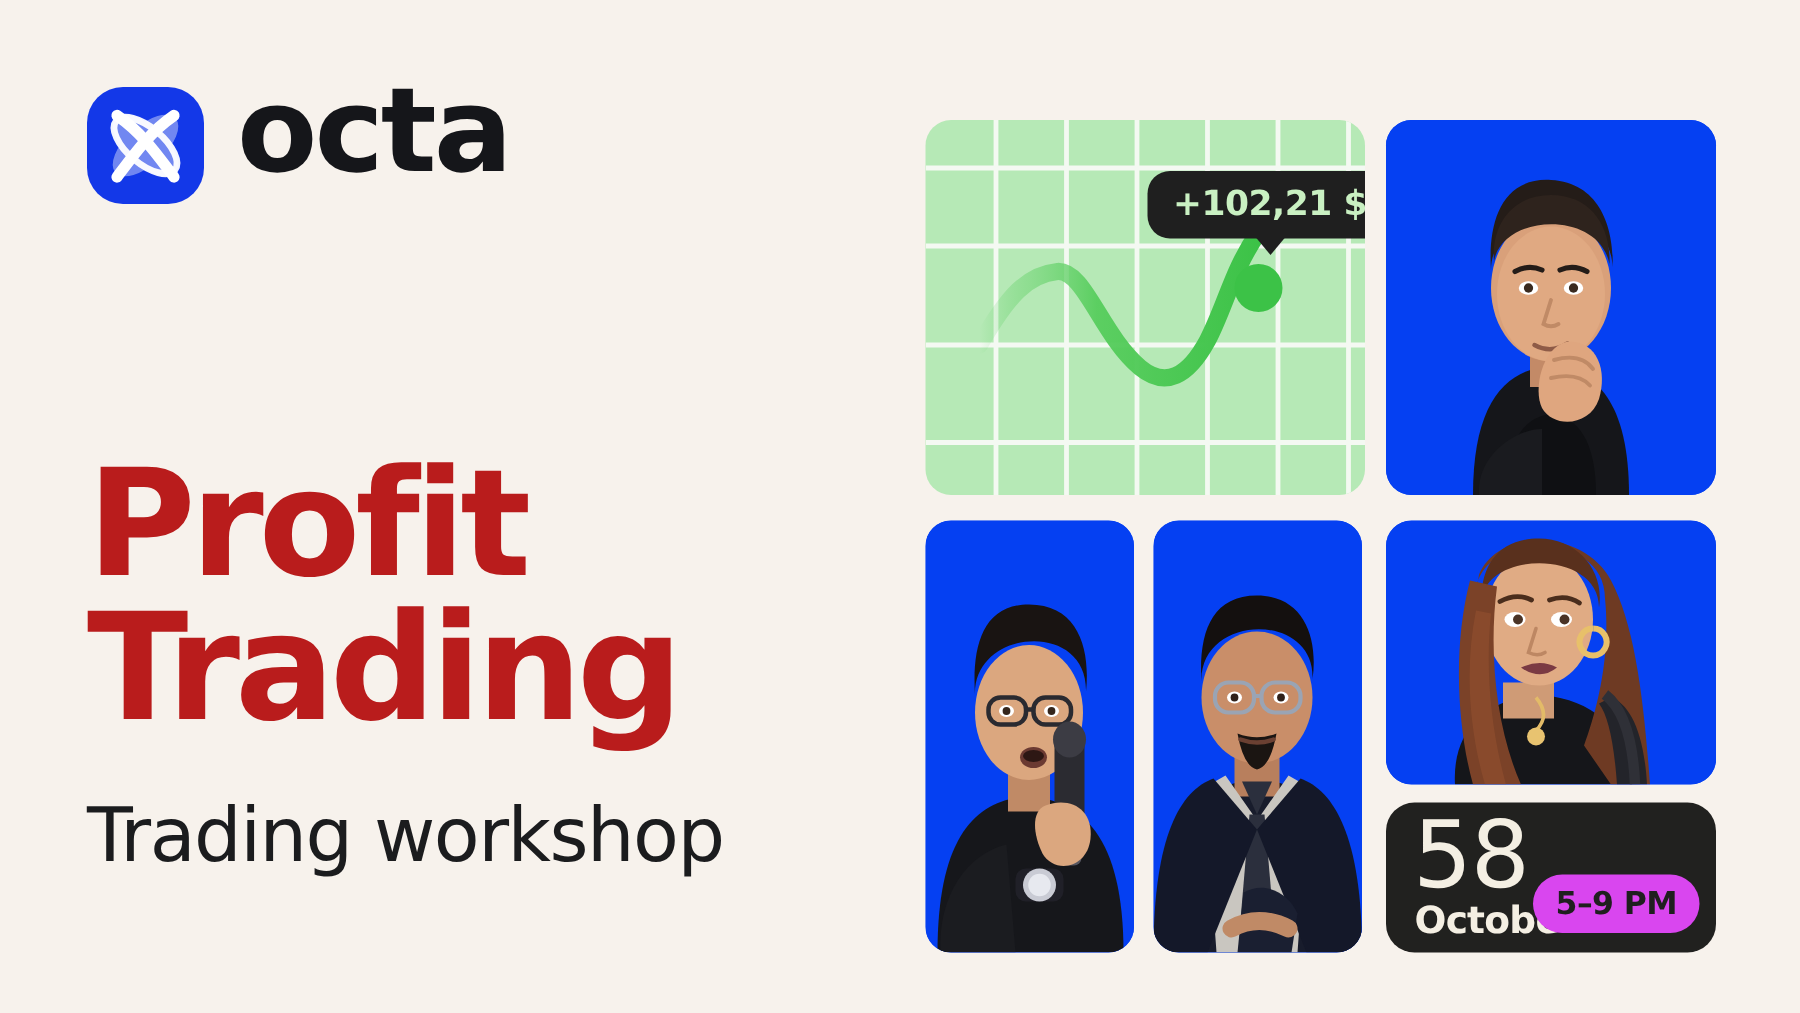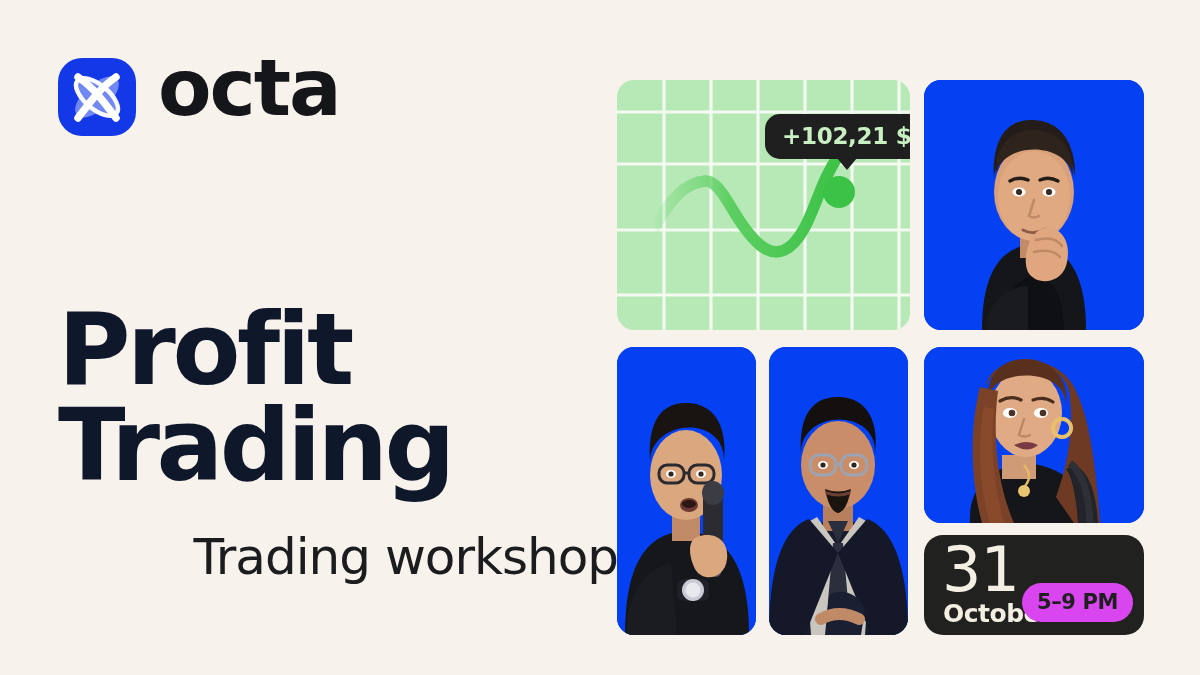--- a/index.html
+++ b/index.html
@@ -22,7 +22,7 @@
   
   .copy { position:absolute; left:58px; top:302px; width:560px; }
   .headline { font-family:"DejaVu Sans", sans-serif; font-weight:700;
-              font-size:99px; line-height:.97; letter-spacing:-3.5px; color:#0f172a; }
+              font-size:99px; line-height:.97; letter-spacing:-3.5px; color:#b91c1c; }
   .headline .l2 { display:block; }
   .subhead { margin-top:34px; font-size:50px; font-weight:400; letter-spacing:-1px;
              color:#1b1c1e; font-family:"DejaVu Sans", sans-serif;text-align:right; }

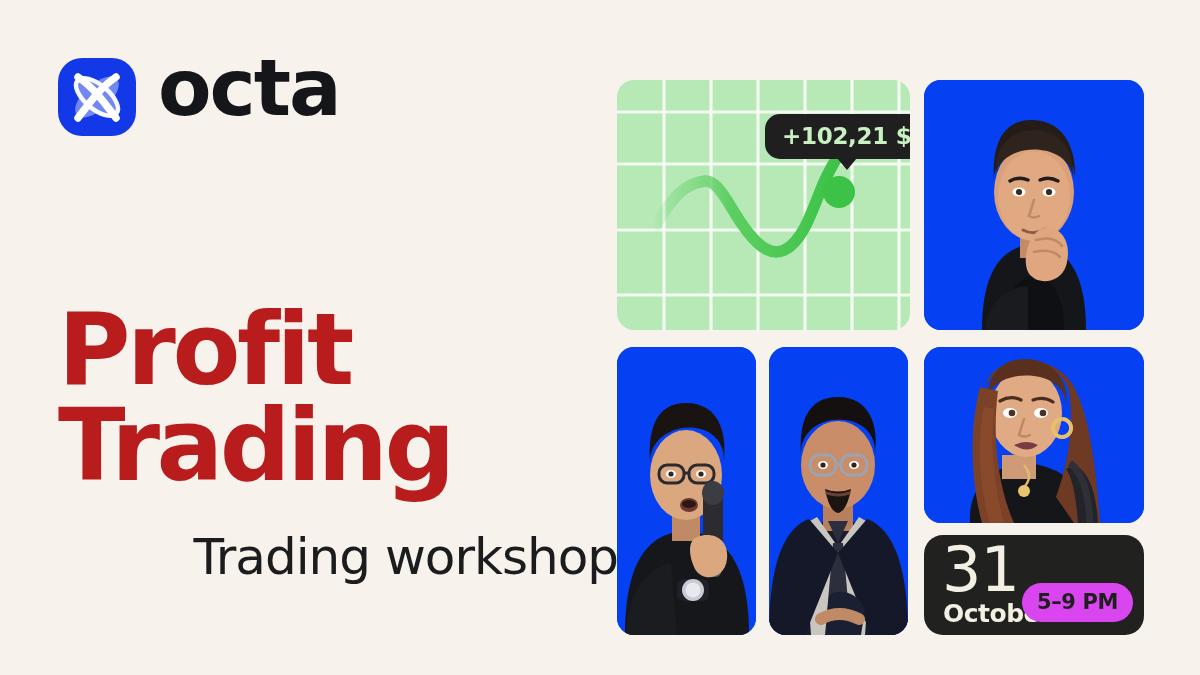--- a/index.html
+++ b/index.html
@@ -25,7 +25,7 @@
               font-size:99px; line-height:.97; letter-spacing:-3.5px; color:#b91c1c; }
   .headline .l2 { display:block; }
   .subhead { margin-top:34px; font-size:50px; font-weight:400; letter-spacing:-1px;
-             color:#1b1c1e; font-family:"DejaVu Sans", sans-serif;text-align:right; }
+             color:#1b1c1e; font-family:"DejaVu Sans", sans-serif; }
 
   
   .collage { position:absolute; left:617px; top:58px; width:619px; height:555px;margin-top:22px; }

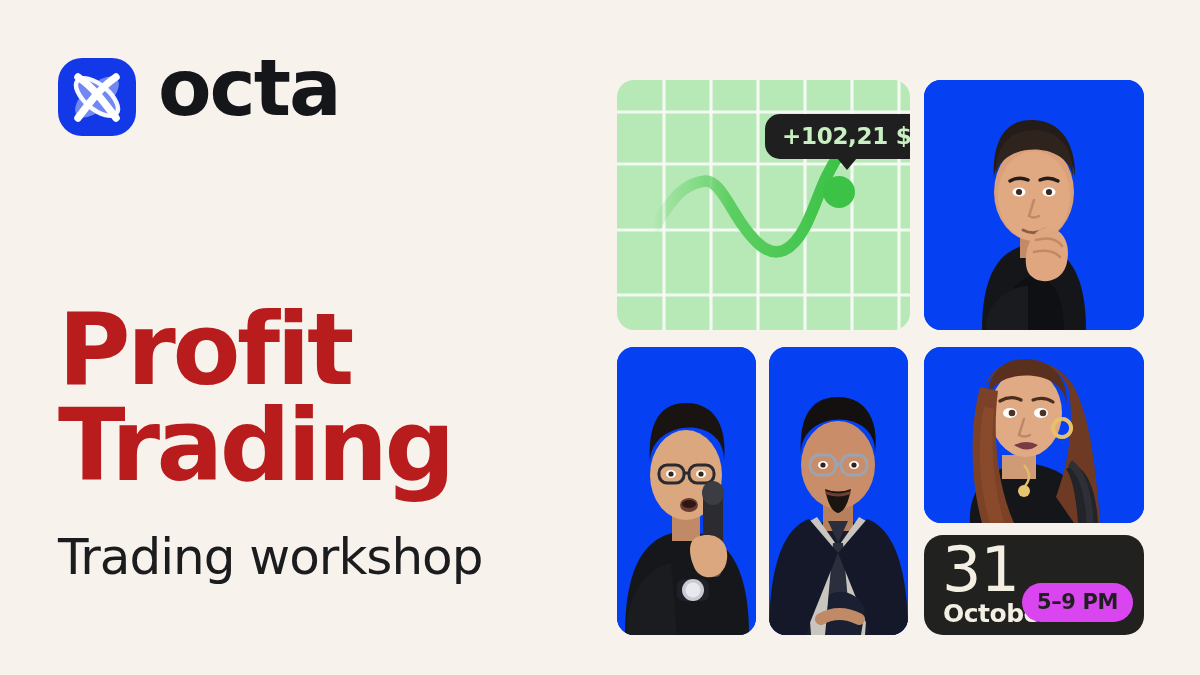--- a/index.html
+++ b/index.html
@@ -262,7 +262,7 @@
     </div>
 
     <div class="badge">
-      <div class="badge-day">31</div>
+      <div class="badge-day">58</div>
       <div class="badge-month">October</div>
       <div class="badge-time">5–9 PM</div>
     </div>

